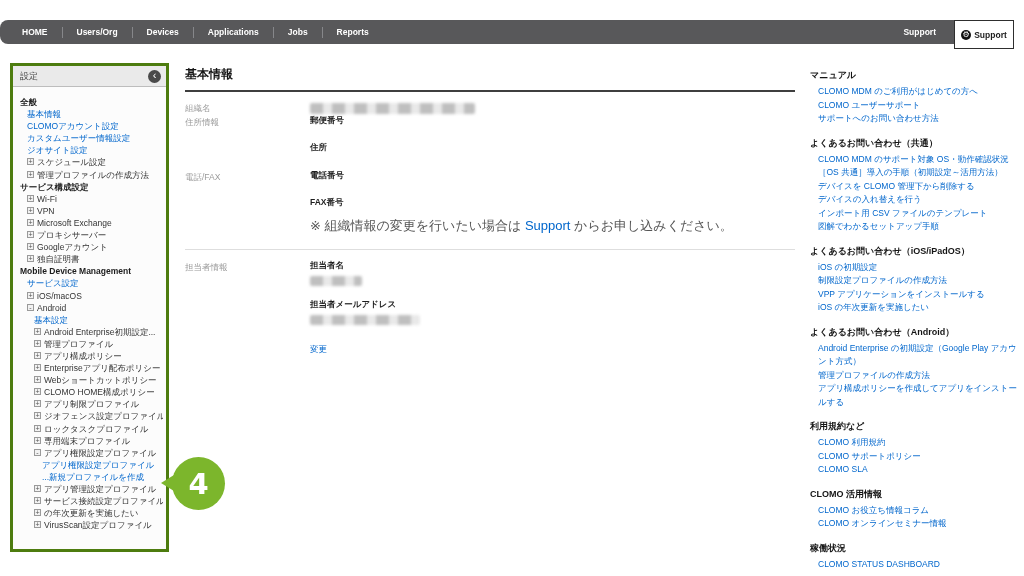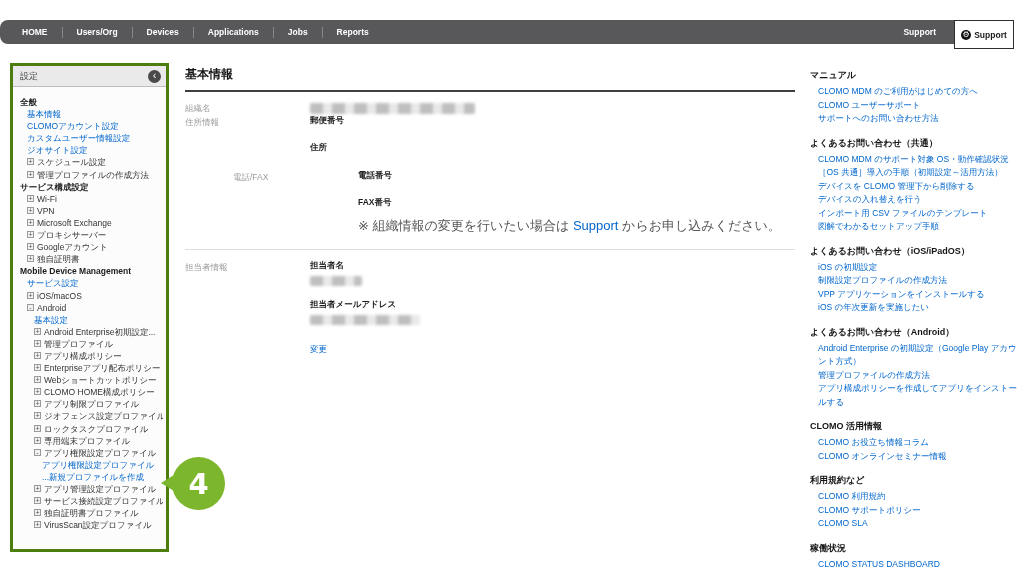--- a/index.html
+++ b/index.html
@@ -195,7 +195,7 @@
     </div>
   </div>
 
-  <div class="row" style="margin-top:8px;margin-left:48px;">
+  <div class="row" style="margin-top:8px;">
     <div class="lbl">電話/FAX</div>
     <div class="val">
       <div class="sub">電話番号</div>

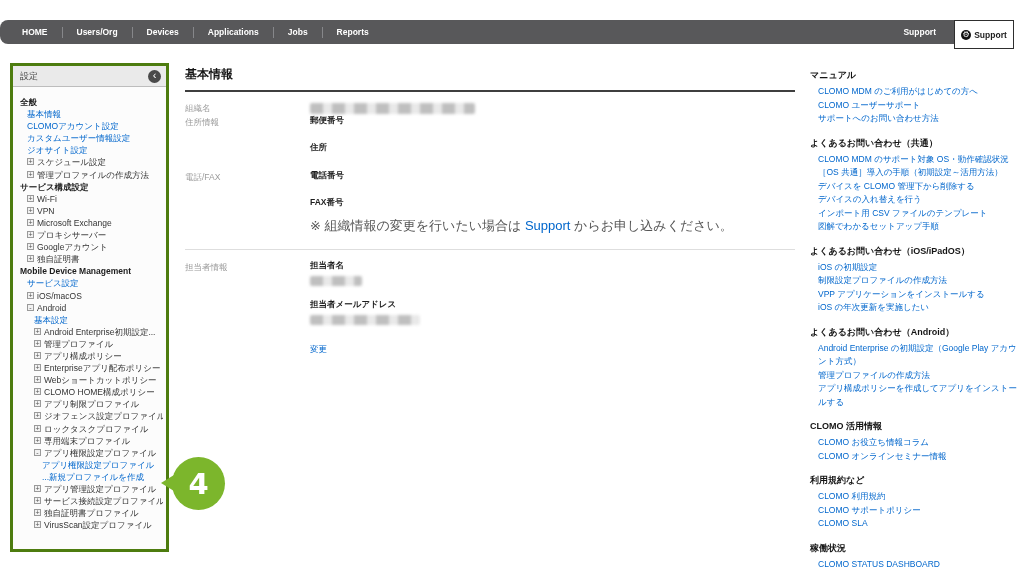--- a/index.html
+++ b/index.html
@@ -250,17 +250,17 @@
       <div class="help-link">アプリ構成ポリシーを作成してアプリをインストールする</div>
     </div>
     <div class="help-sec">
-      <div class="help-title">CLOMO 活用情報</div>
-      <div class="help-link">CLOMO お役立ち情報コラム</div>
-      <div class="help-link">CLOMO オンラインセミナー情報</div>
-    </div>
-    <div class="help-sec">
       <div class="help-title">利用規約など</div>
       <div class="help-link">CLOMO 利用規約</div>
       <div class="help-link">CLOMO サポートポリシー</div>
       <div class="help-link">CLOMO SLA</div>
     </div>
     <div class="help-sec">
+      <div class="help-title">CLOMO 活用情報</div>
+      <div class="help-link">CLOMO お役立ち情報コラム</div>
+      <div class="help-link">CLOMO オンラインセミナー情報</div>
+    </div>
+    <div class="help-sec">
       <div class="help-title">稼働状況</div>
       <div class="help-link">CLOMO STATUS DASHBOARD</div>
     </div>

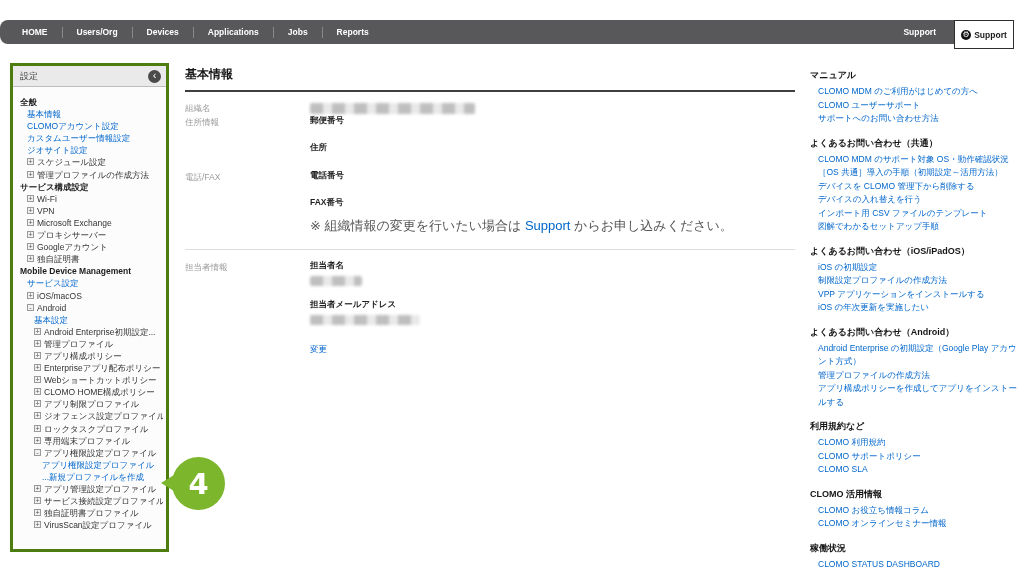--- a/index.html
+++ b/index.html
@@ -167,7 +167,7 @@
       <div class="sb-row t-link lv3"><span>...新規プロファイルを作成</span></div>
       <div class="sb-row t-tree lv2"><span class="treebox">+</span><span>アプリ管理設定プロファイル</span></div>
       <div class="sb-row t-tree lv2"><span class="treebox">+</span><span>サービス接続設定プロファイル</span></div>
-      <div class="sb-row t-tree lv2"><span class="treebox">+</span><span>独自証明書プロファイル</span></div>
+      <div class="sb-row t-tree lv2"><span class="treebox">+</span><span>の年次更新を実施したい</span></div>
       <div class="sb-row t-tree lv2"><span class="treebox">+</span><span>VirusScan設定プロファイル</span></div>
     </div>
 </aside>

